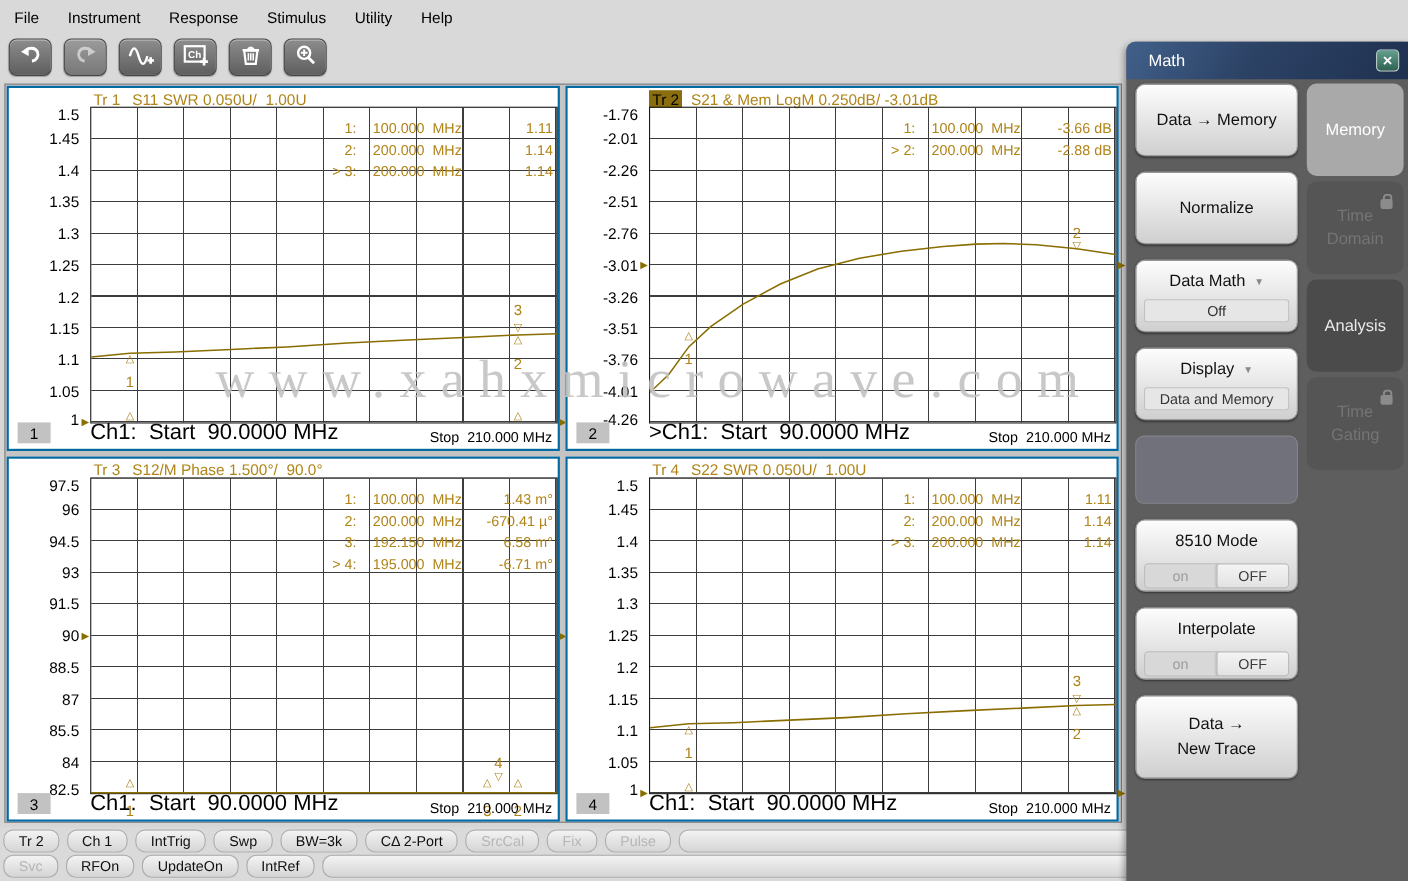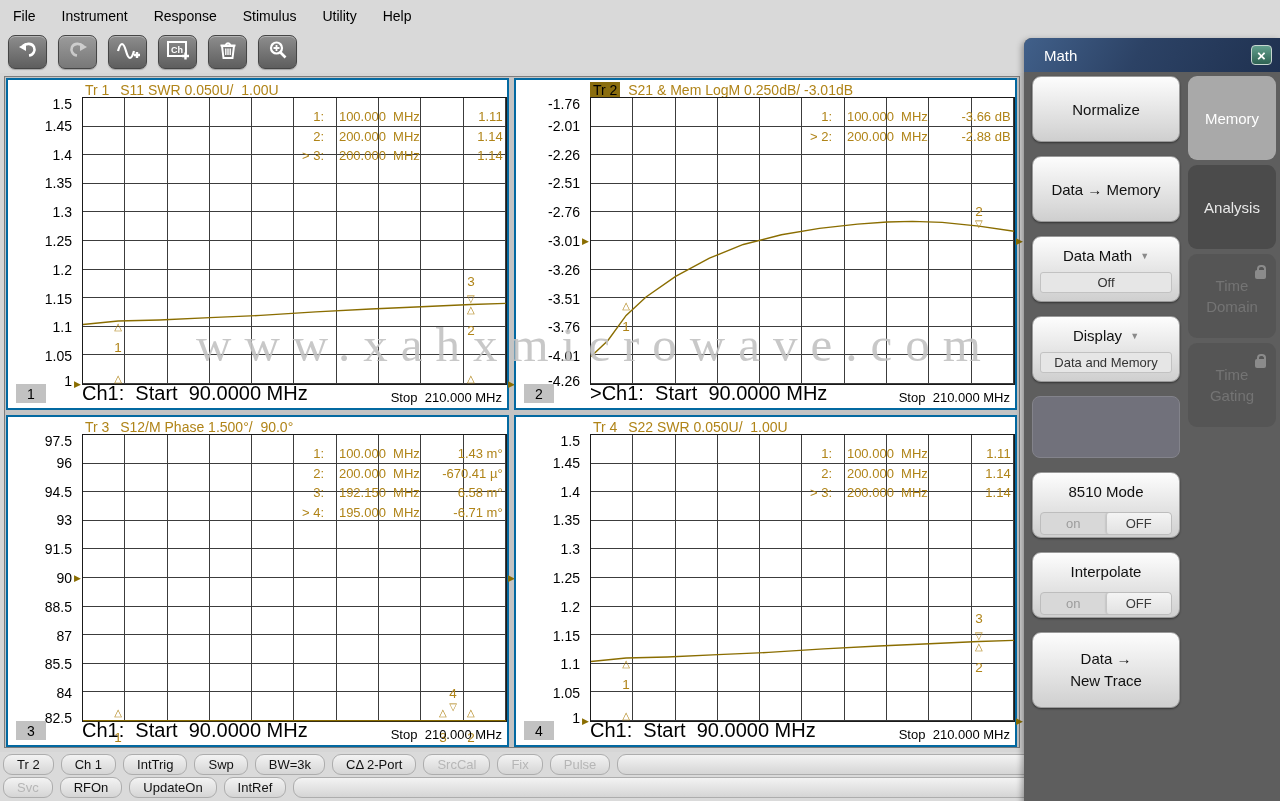--- a/index.html
+++ b/index.html
@@ -327,10 +327,10 @@
   <div class="math-body">
     <div class="btn-col">
       <div class="panel-btn simple">
+        <span>Data → Memory</span>
+      </div>
+      <div class="panel-btn simple">
         <span>Normalize</span>
-      </div>
-      <div class="panel-btn simple">
-        <span>Data → Memory</span>
       </div>
       <div class="panel-btn combo">
         <span class="combo-label">

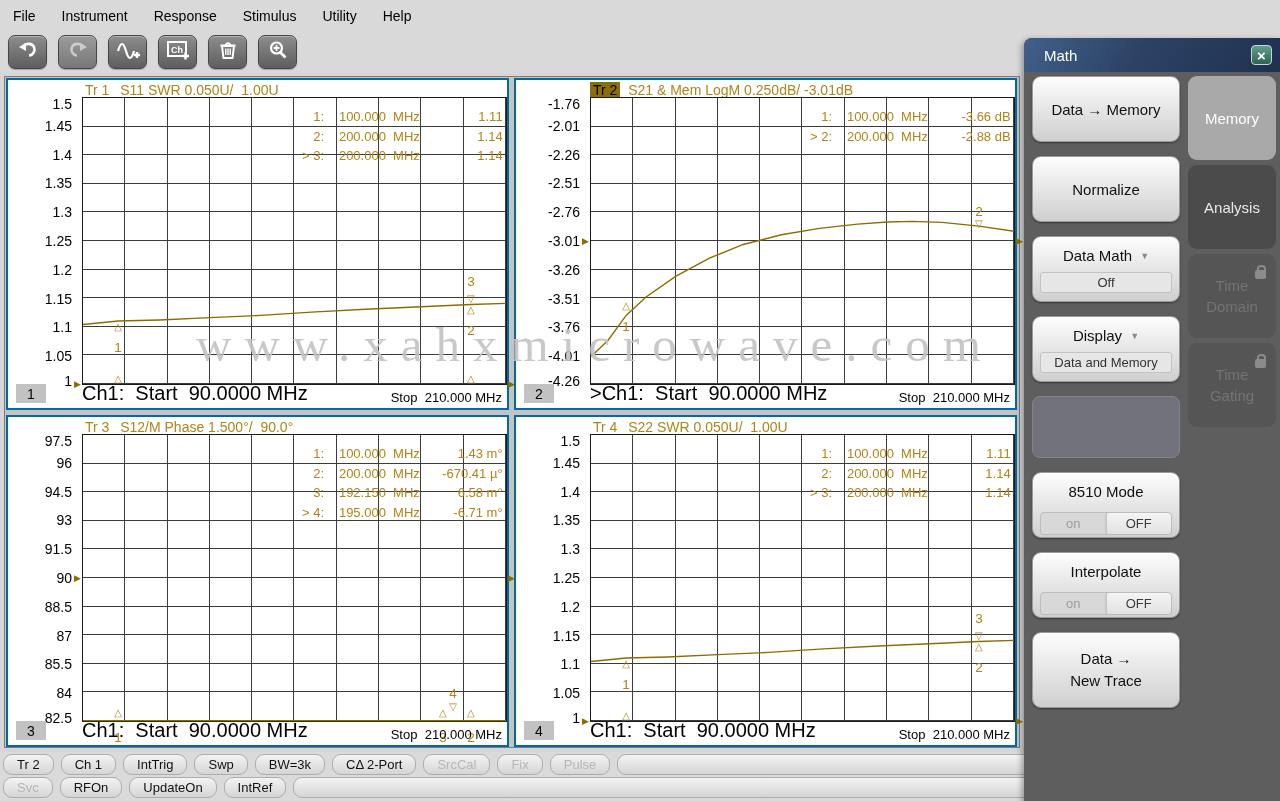--- a/index.html
+++ b/index.html
@@ -370,12 +370,12 @@
         <div class="tab active">
           <span>Memory</span>
         </div>
-        <div class="tab normal">
-          <span>Analysis</span>
-        </div>
         <div class="tab locked">
           <span>Time Domain</span>
           <span class="lock-icon"></span>
+        </div>
+        <div class="tab normal">
+          <span>Analysis</span>
         </div>
         <div class="tab locked">
           <span>Time Gating</span>

